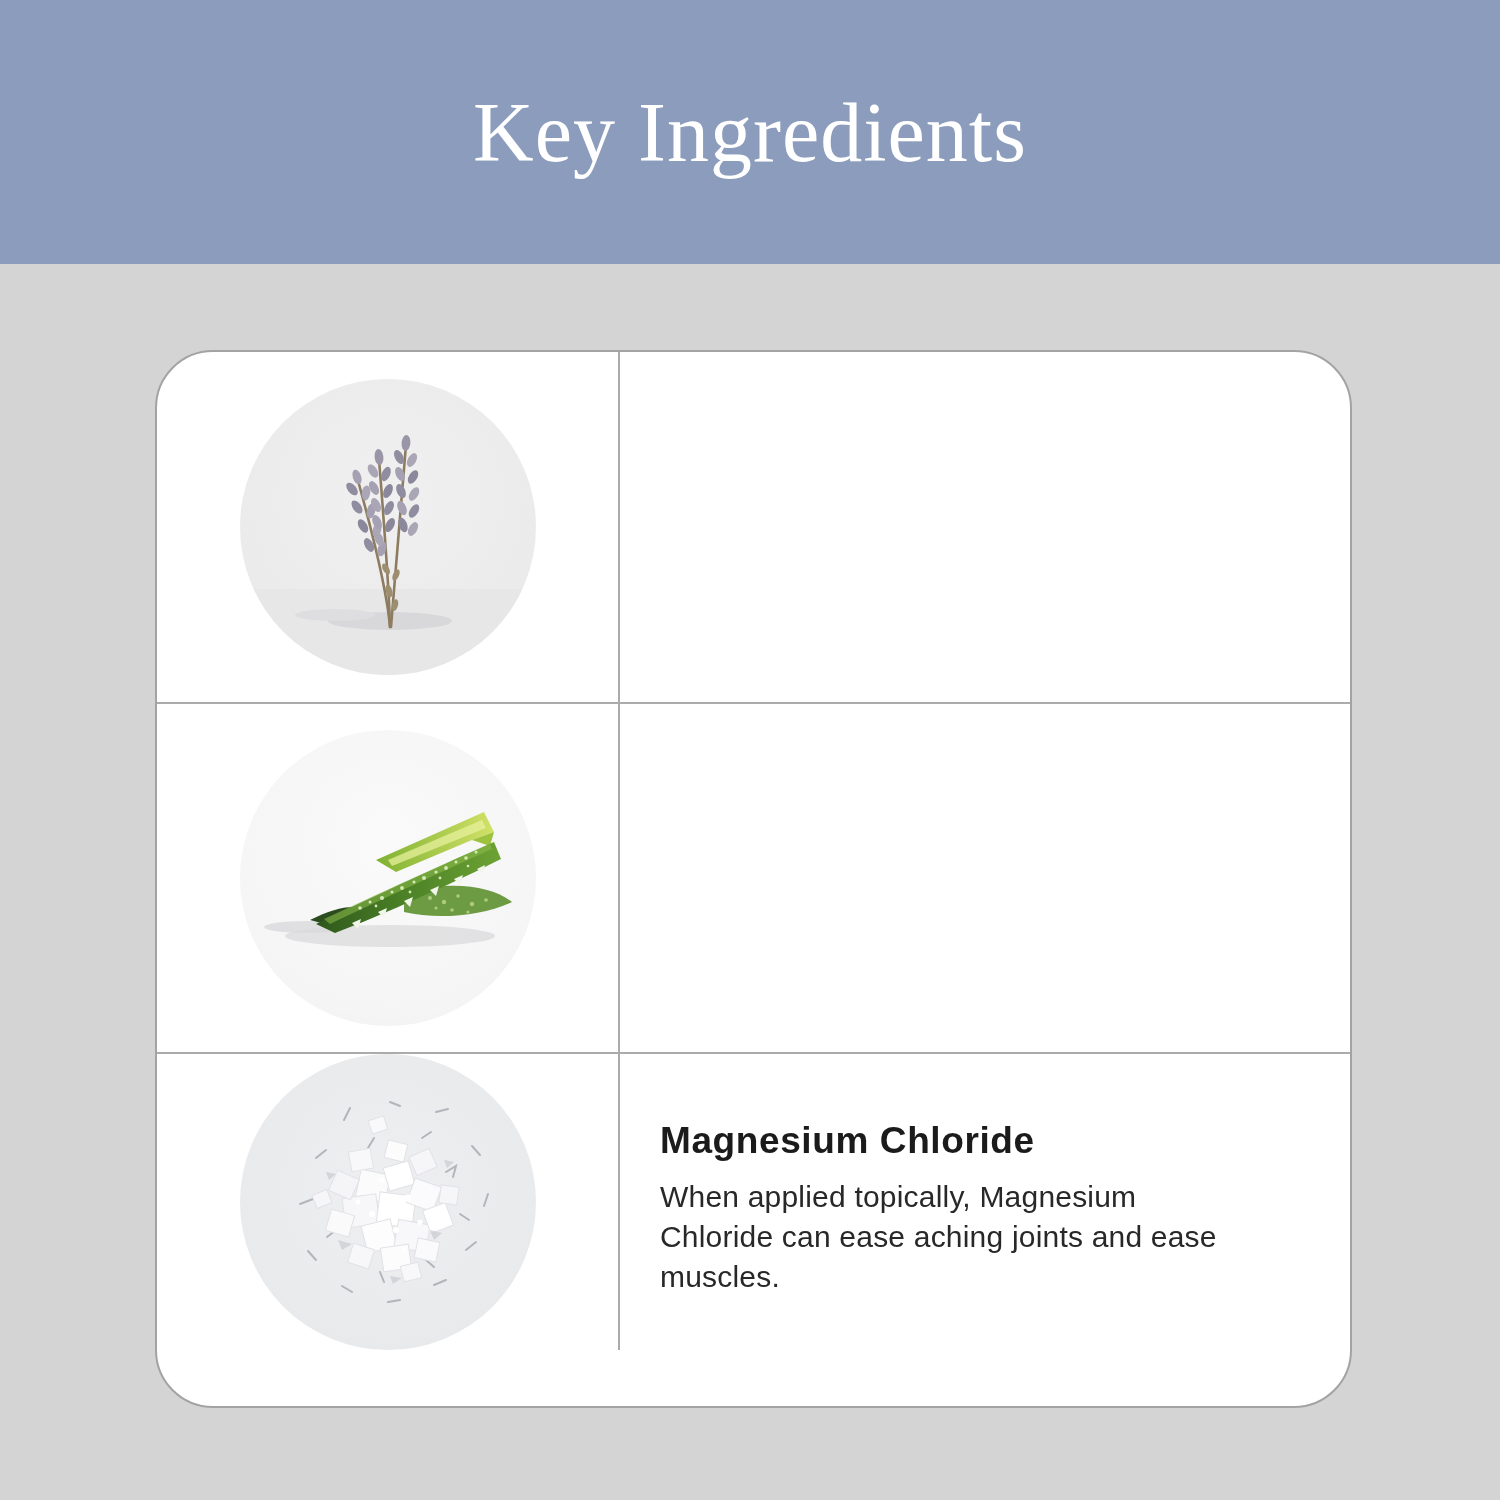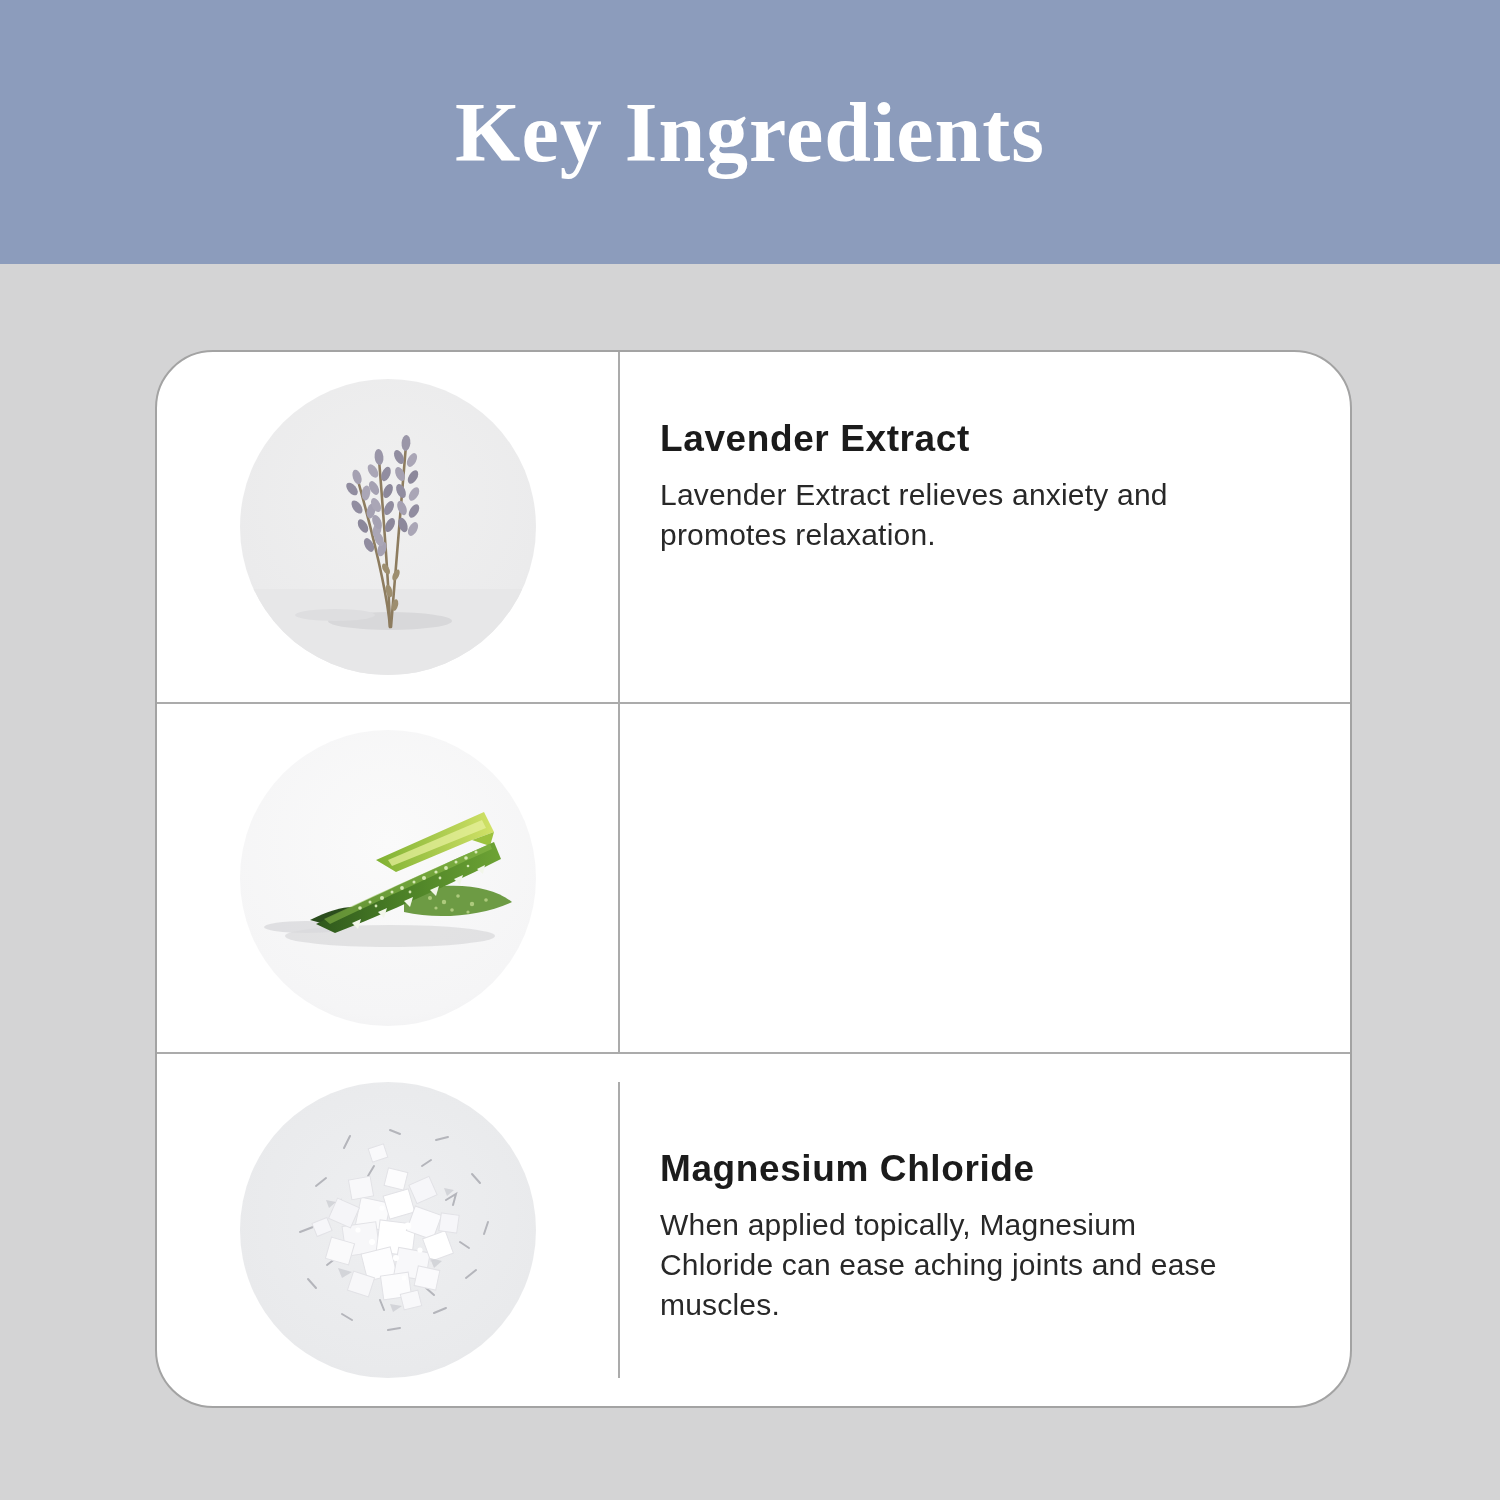--- a/index.html
+++ b/index.html
@@ -27,7 +27,7 @@
   }
   .page-title{
     font-family:"Liberation Serif","DejaVu Serif",serif;
-    font-weight:700;
+    font-weight:400;
     font-size:84px;
     letter-spacing:1px;
     color:var(--title-color);

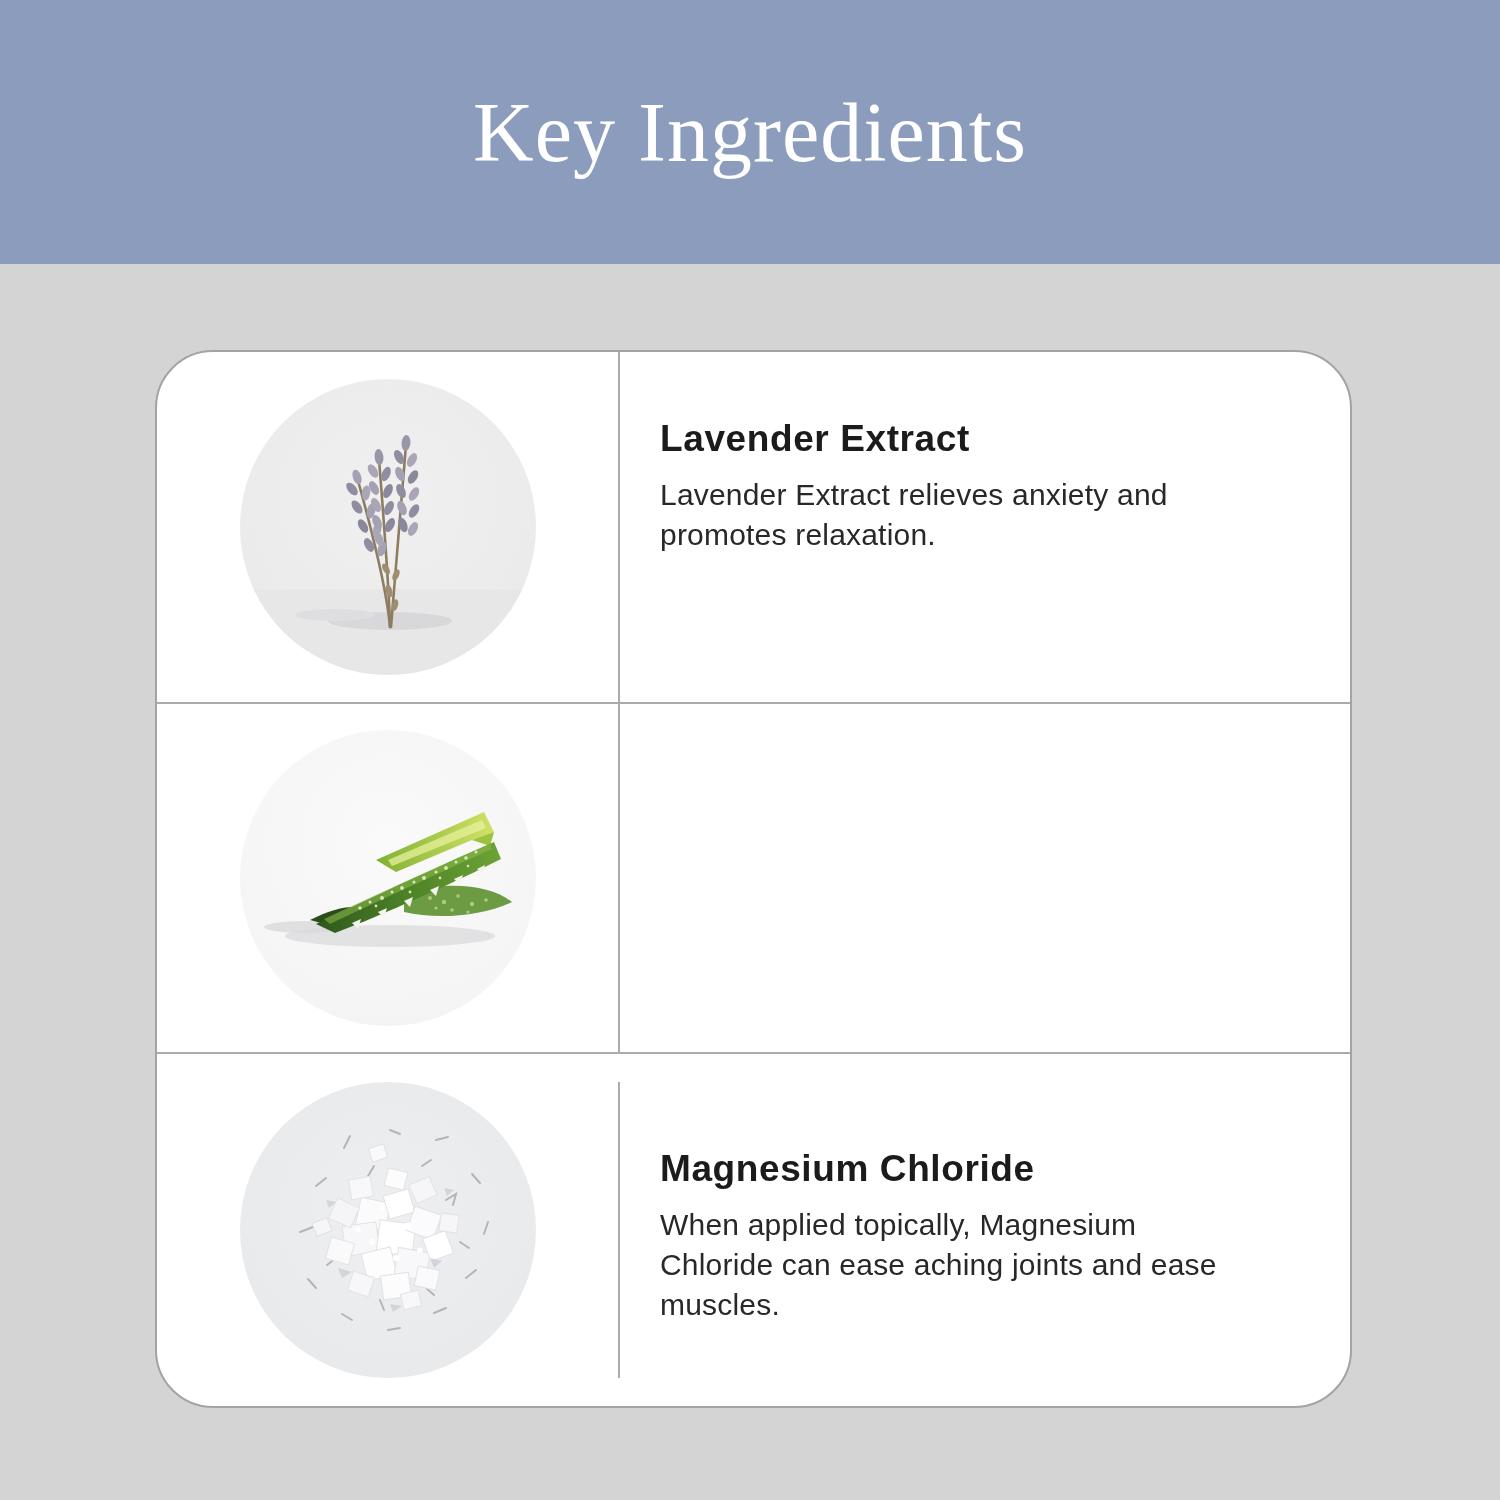--- a/index.html
+++ b/index.html
@@ -152,10 +152,6 @@
           </g>
         </svg>
       </div>
-    </div>
-    <div class="text-cell">
-      <h2 class="ingredient-name">Lavender Extract</h2>
-      <p class="ingredient-desc">Lavender Extract relieves anxiety and promotes relaxation.</p>
     </div>
   </div>
 

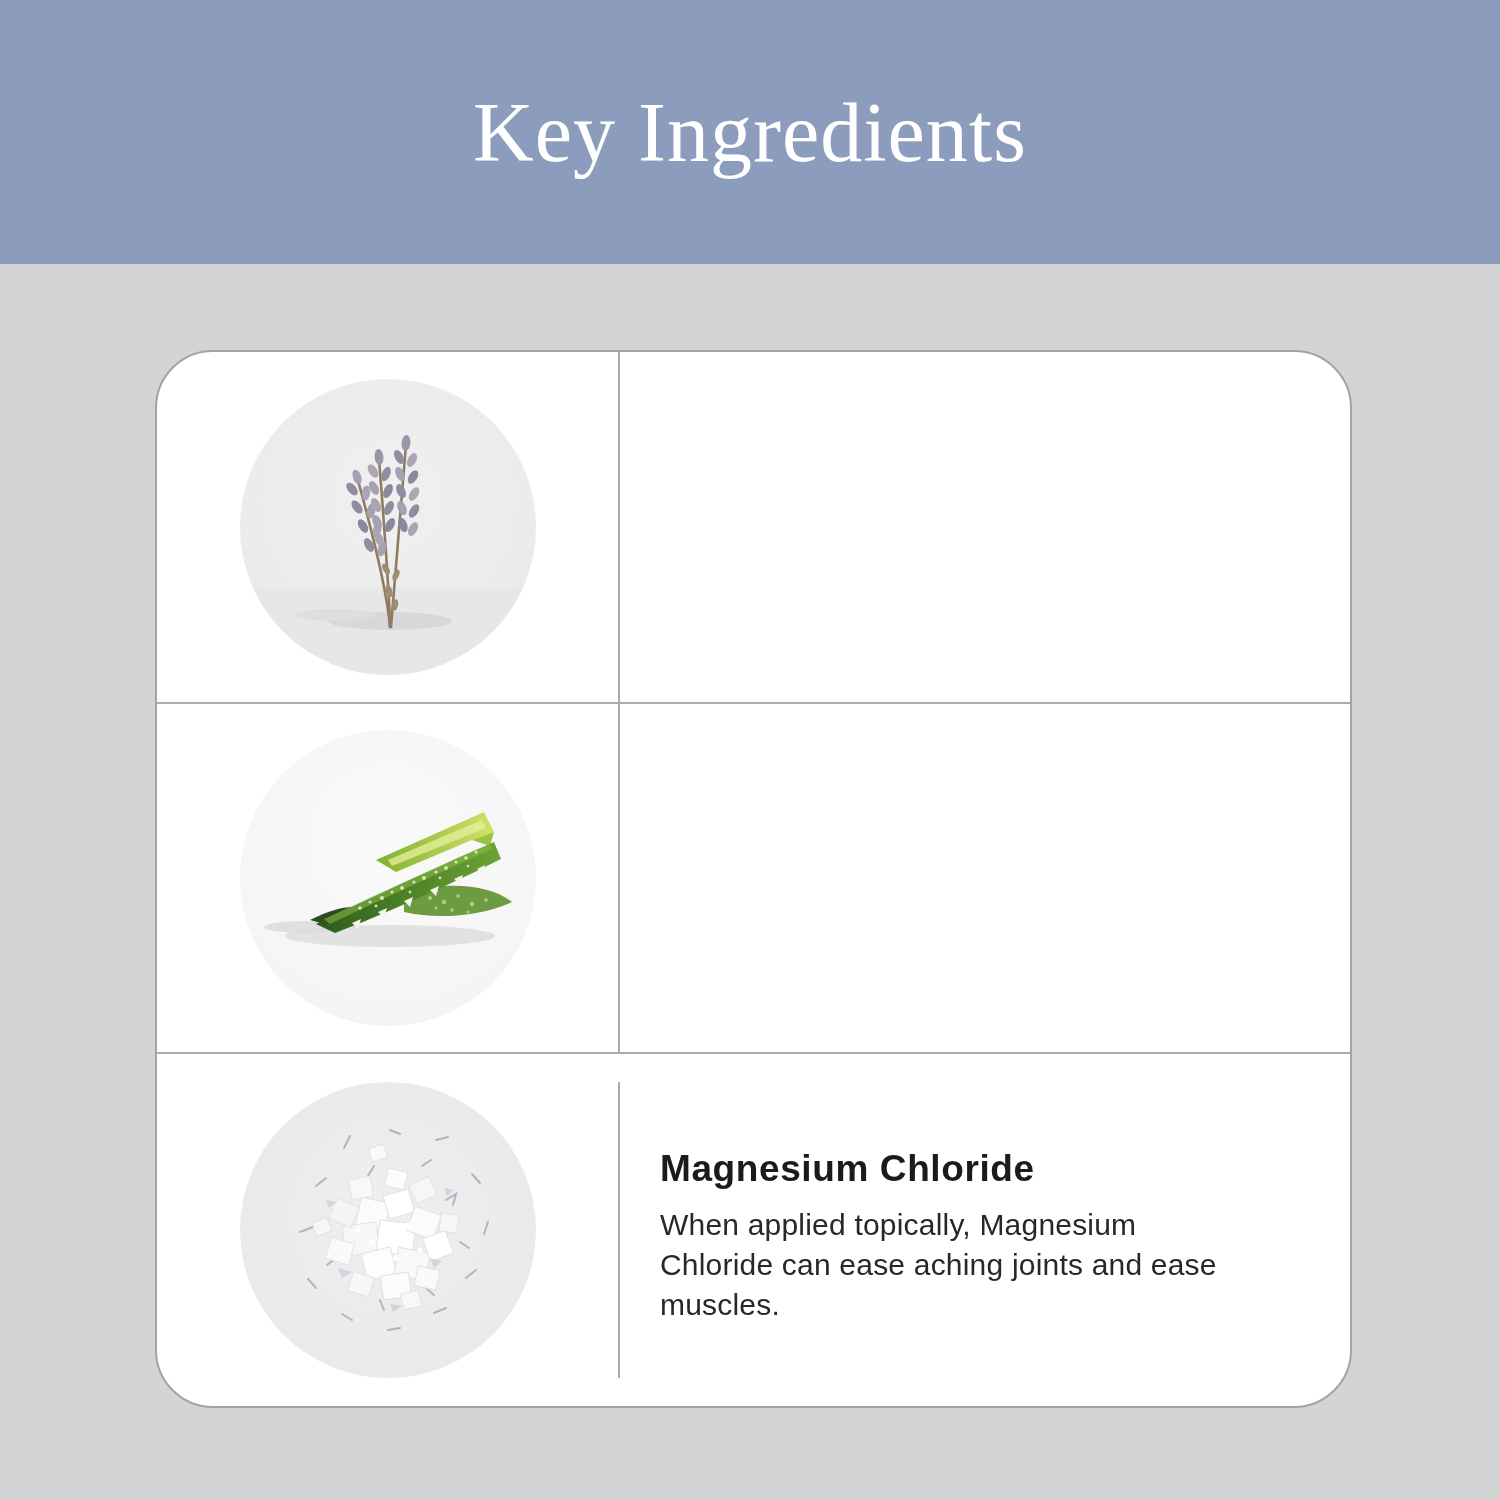--- a/index.html
+++ b/index.html
@@ -45,7 +45,7 @@
     height:352px;
   }
   .row.r2{height:350px;}
-  .row.r3{height:268px;margin-top:28px;}
+  .row.r3{height:268px;}
   .row:not(:last-child){border-bottom:2px solid var(--divider);}
   .photo-cell{
     border-right:2px solid var(--divider);

